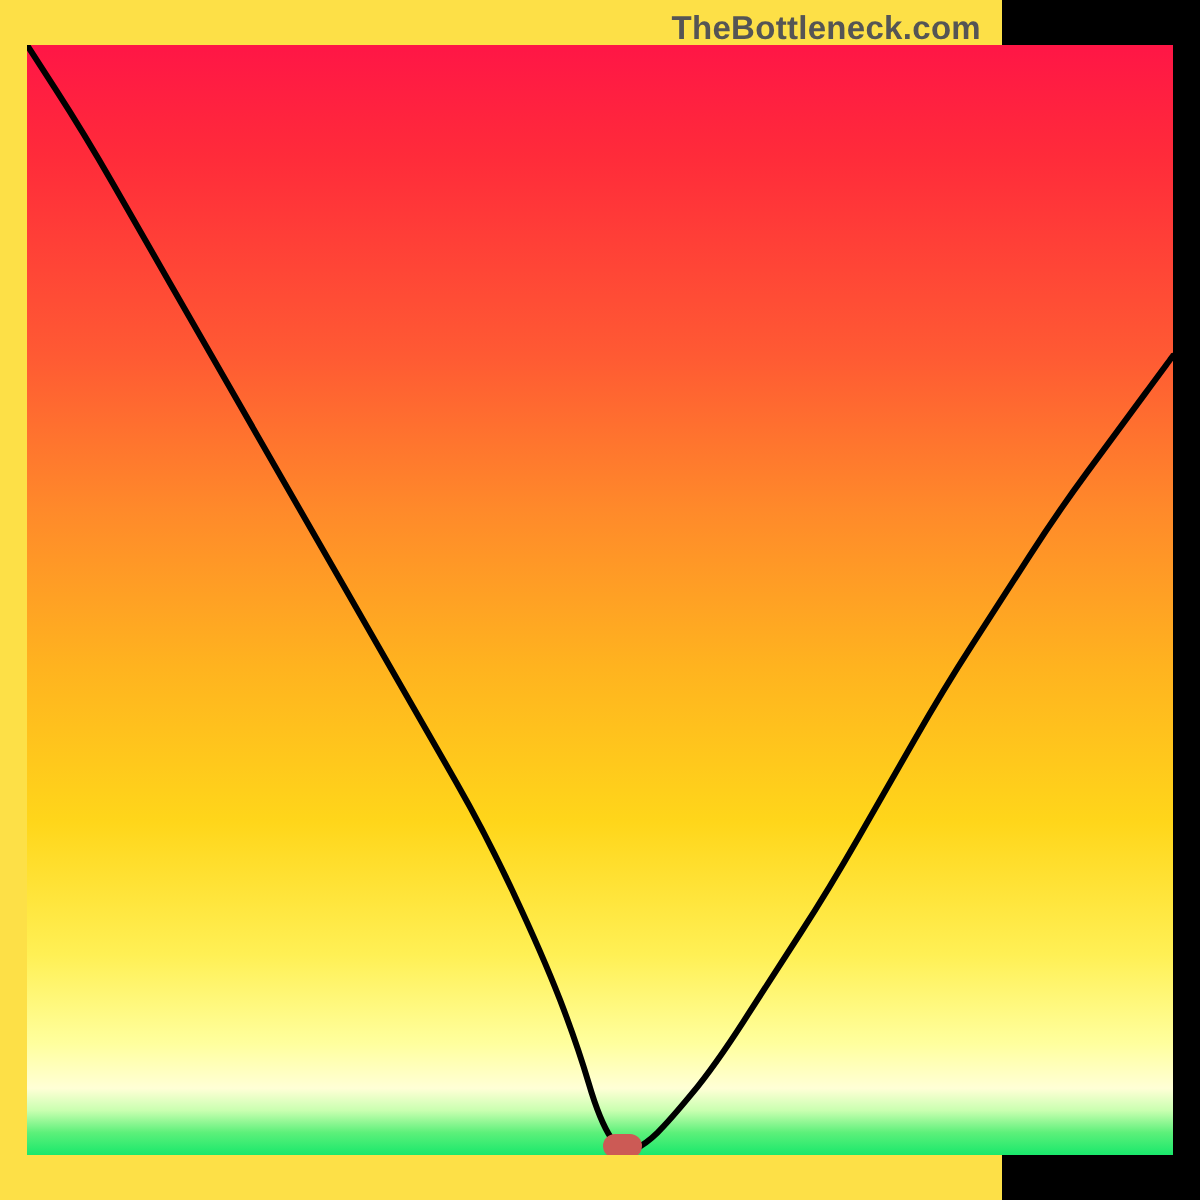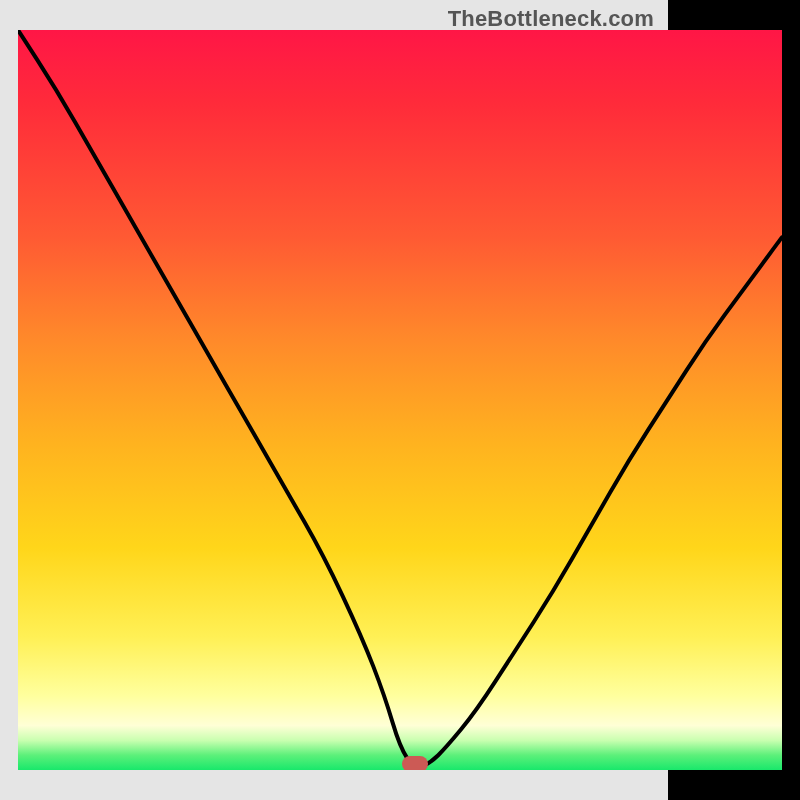--- a/index.html
+++ b/index.html
@@ -15,7 +15,7 @@
     position: relative;
     width: 668px;
     height: 800px;
-    background: #e5e5e5;
+    background: #fde047;
   }
   .watermark {
     position: absolute;

